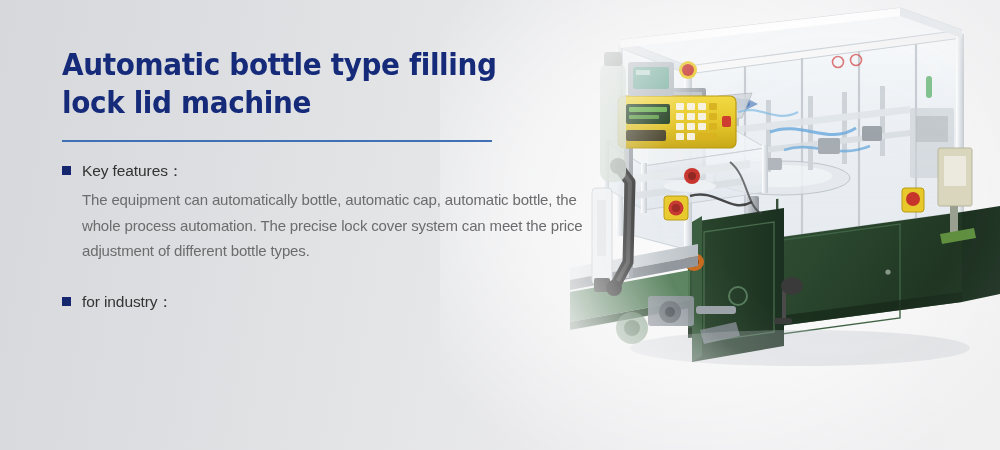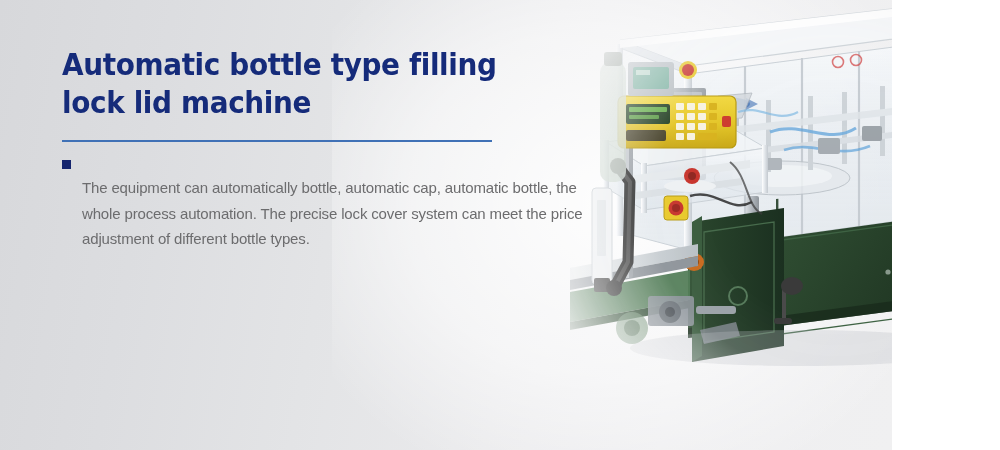--- a/index.html
+++ b/index.html
@@ -18,7 +18,7 @@
 
   .banner {
     position: relative;
-    width: 892px;
+    width: 1000px;
     height: 450px;
     overflow: hidden;
     background: linear-gradient(100deg,

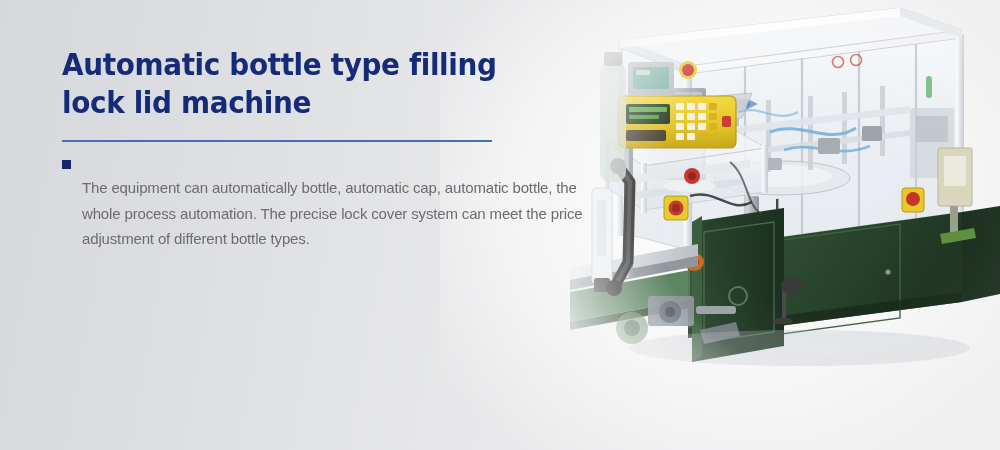--- a/index.html
+++ b/index.html
@@ -392,6 +392,7 @@
     <div class="section">
       <div class="sec-head">
         <span class="bullet"></span>
+        <span class="sec-title">Key features：</span>
       </div>
       <p class="sec-body">The equipment can automatically bottle, automatic cap, automatic bottle, the whole process automation. The precise lock cover system can meet the price adjustment of different bottle types.</p>
     </div>

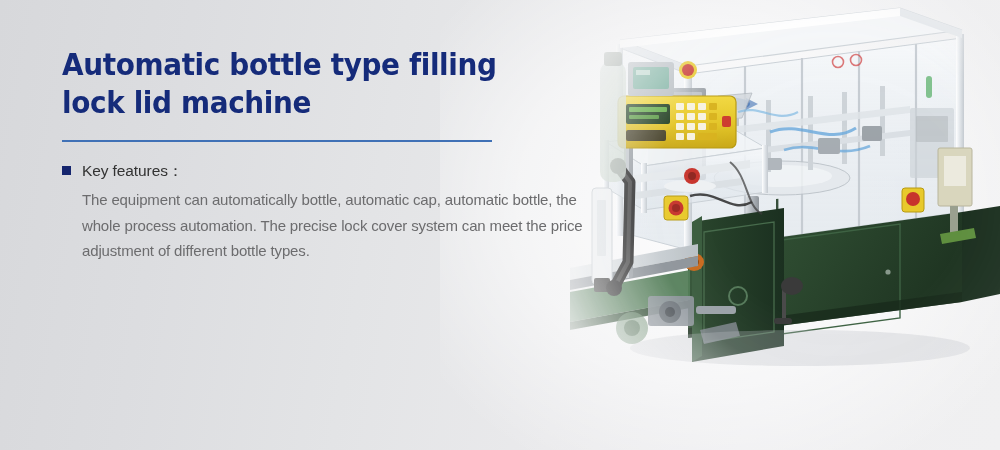--- a/index.html
+++ b/index.html
@@ -398,6 +398,10 @@
     </div>
 
     <div class="section second">
+      <div class="sec-head">
+        <span class="bullet"></span>
+        <span class="sec-title">for industry：</span>
+      </div>
     </div>
 
   </div>

